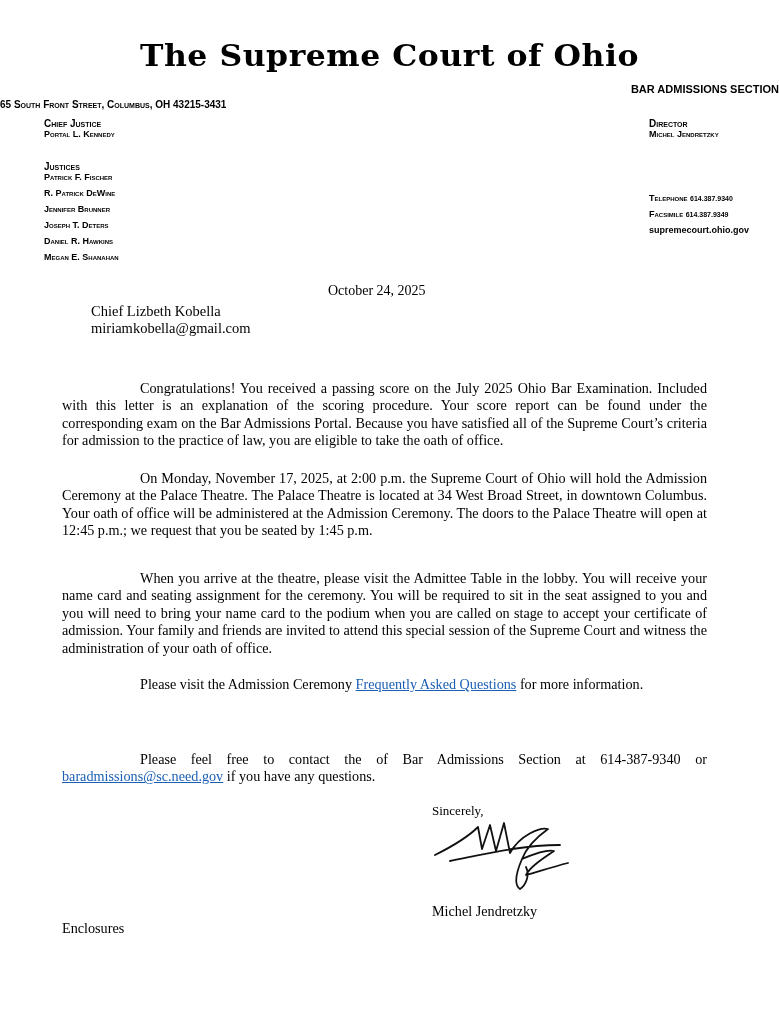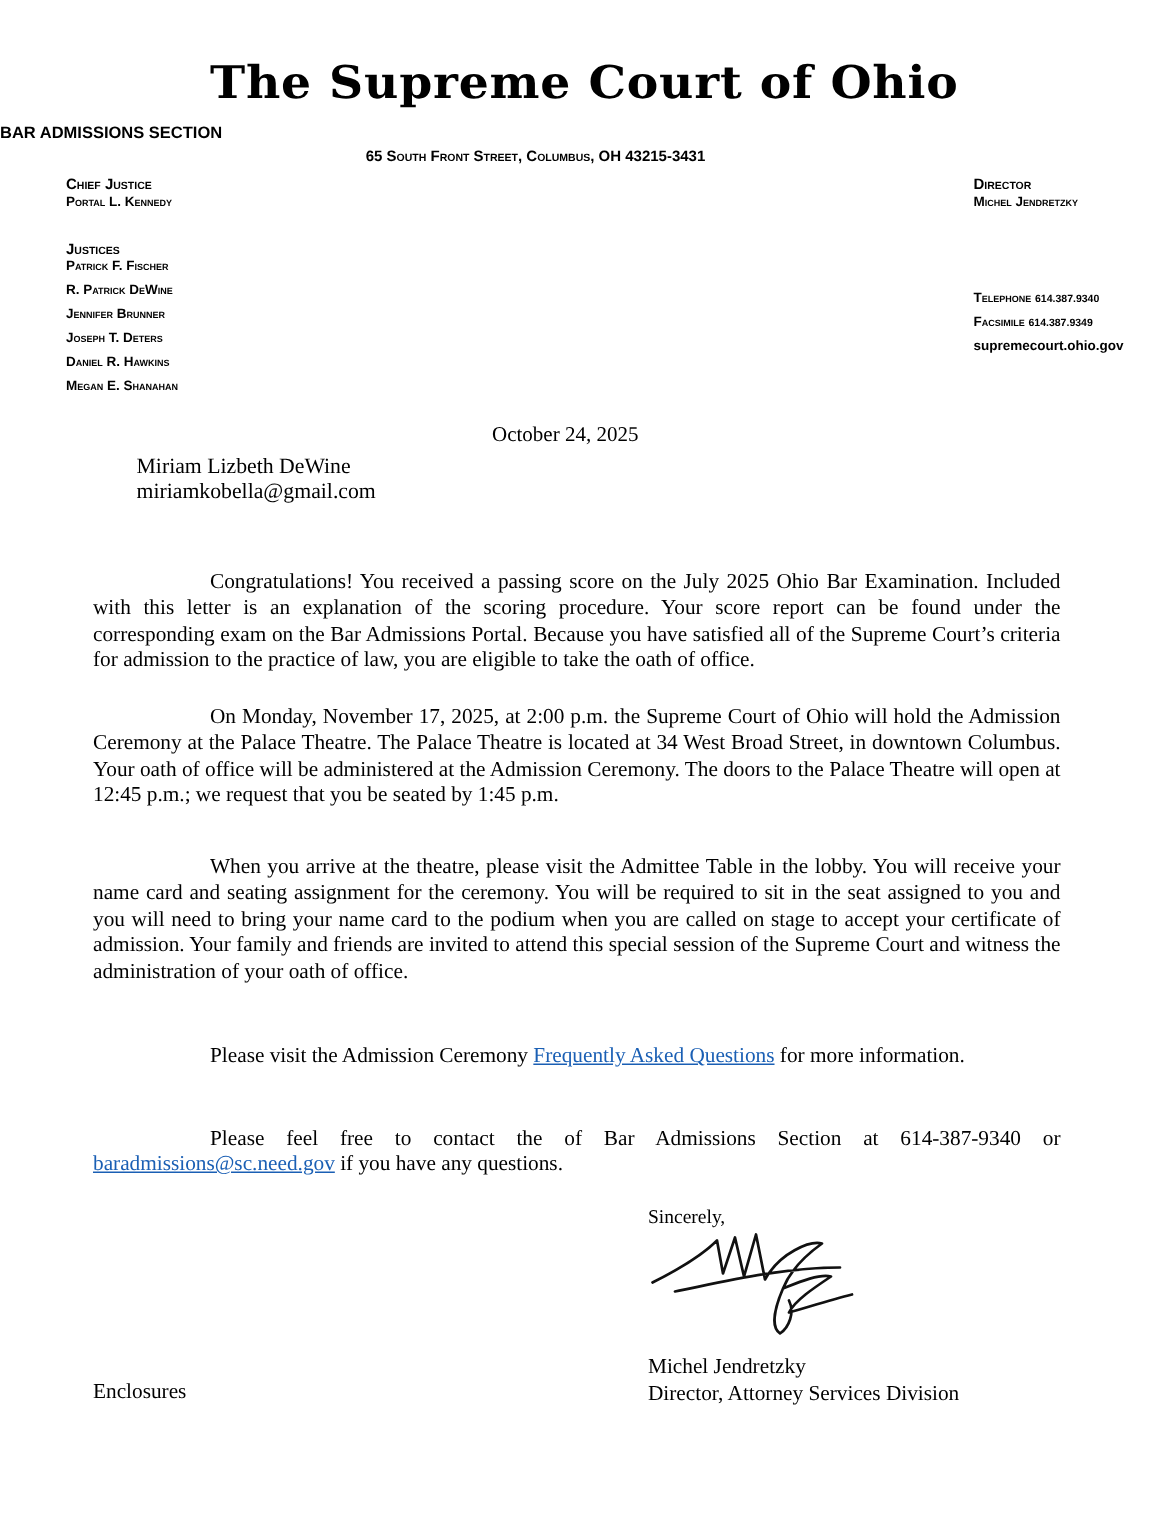--- a/index.html
+++ b/index.html
@@ -12,7 +12,7 @@
     transform: scaleX(1.05);
   }
   .section-name {
-    position: absolute; left: 0; width: 779px; top: 83px; text-align: left;
+    position: absolute; left: 0; width: 779px; top: 83px; text-align: right;
     font-family: "Liberation Sans", sans-serif; font-weight: bold; font-size: 11px;
   }
   .address {

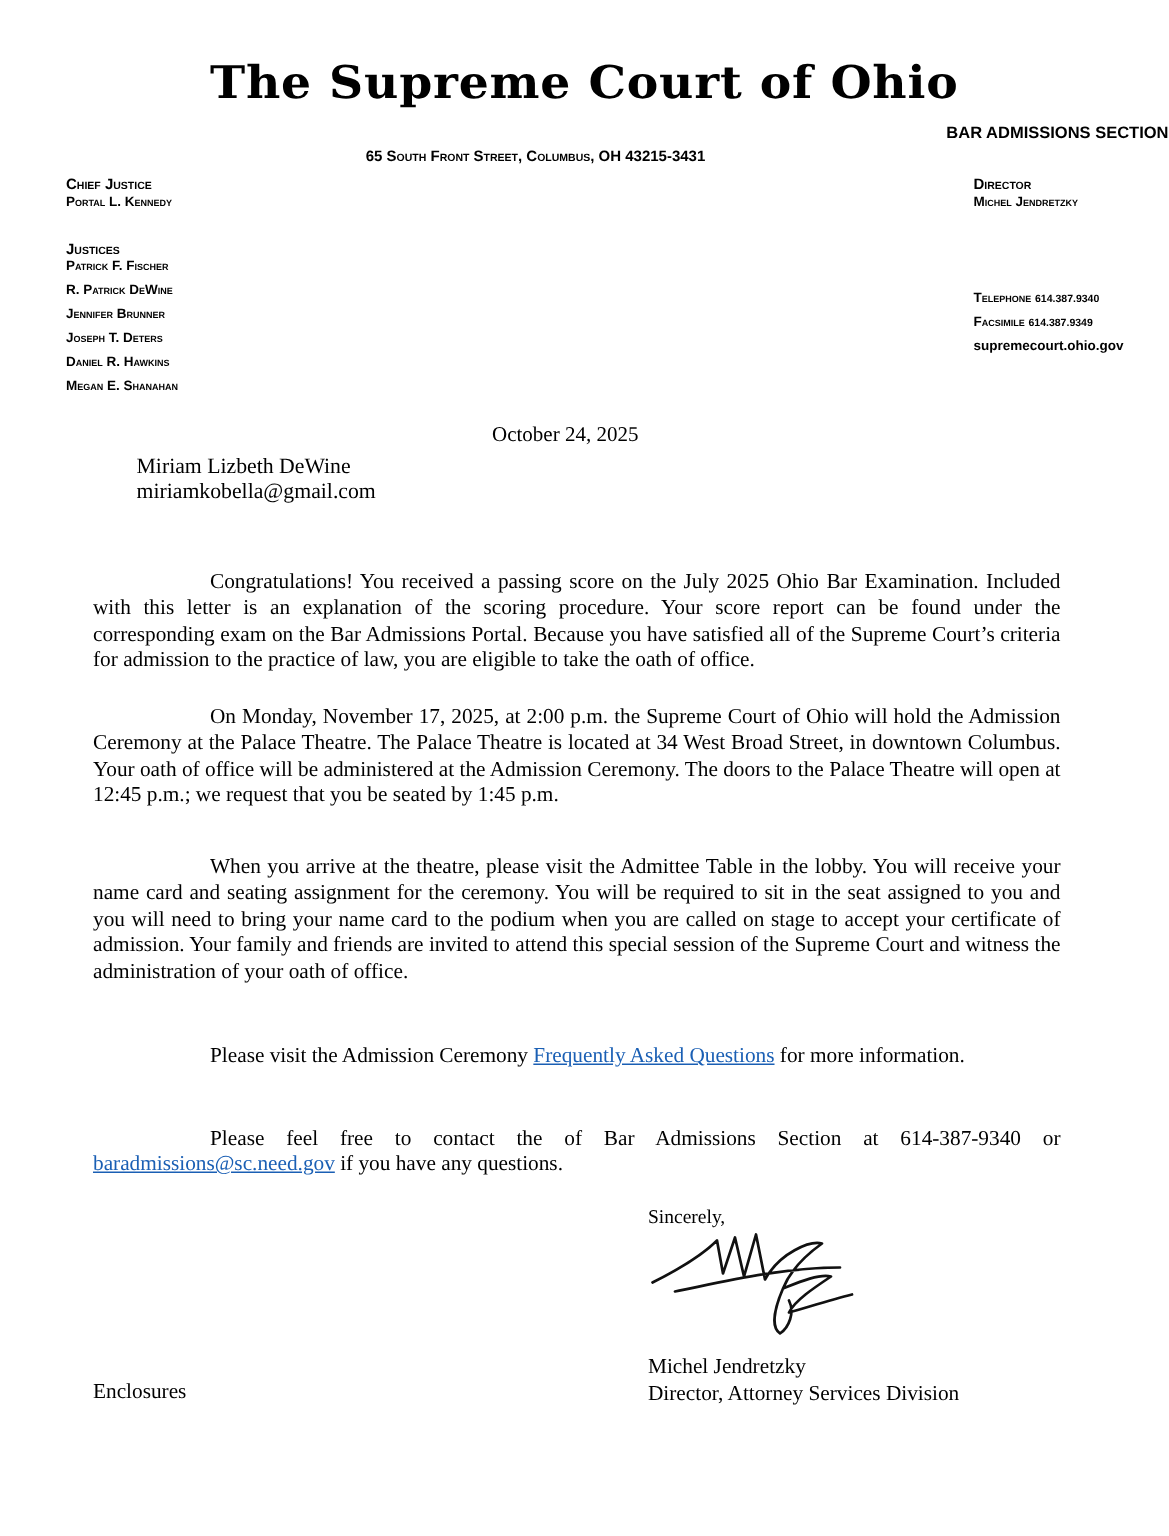--- a/index.html
+++ b/index.html
@@ -16,7 +16,7 @@
     font-family: "Liberation Sans", sans-serif; font-weight: bold; font-size: 11px;
   }
   .address {
-    position: absolute; left: 0; width: 714px; top: 99px; text-align: center;
+    position: absolute; left: 0; width: 714px; top: 99px; text-align: left;
     font-family: "Liberation Sans", sans-serif; font-weight: bold; font-size: 10px;
   }
   .sc { font-variant: small-caps; }

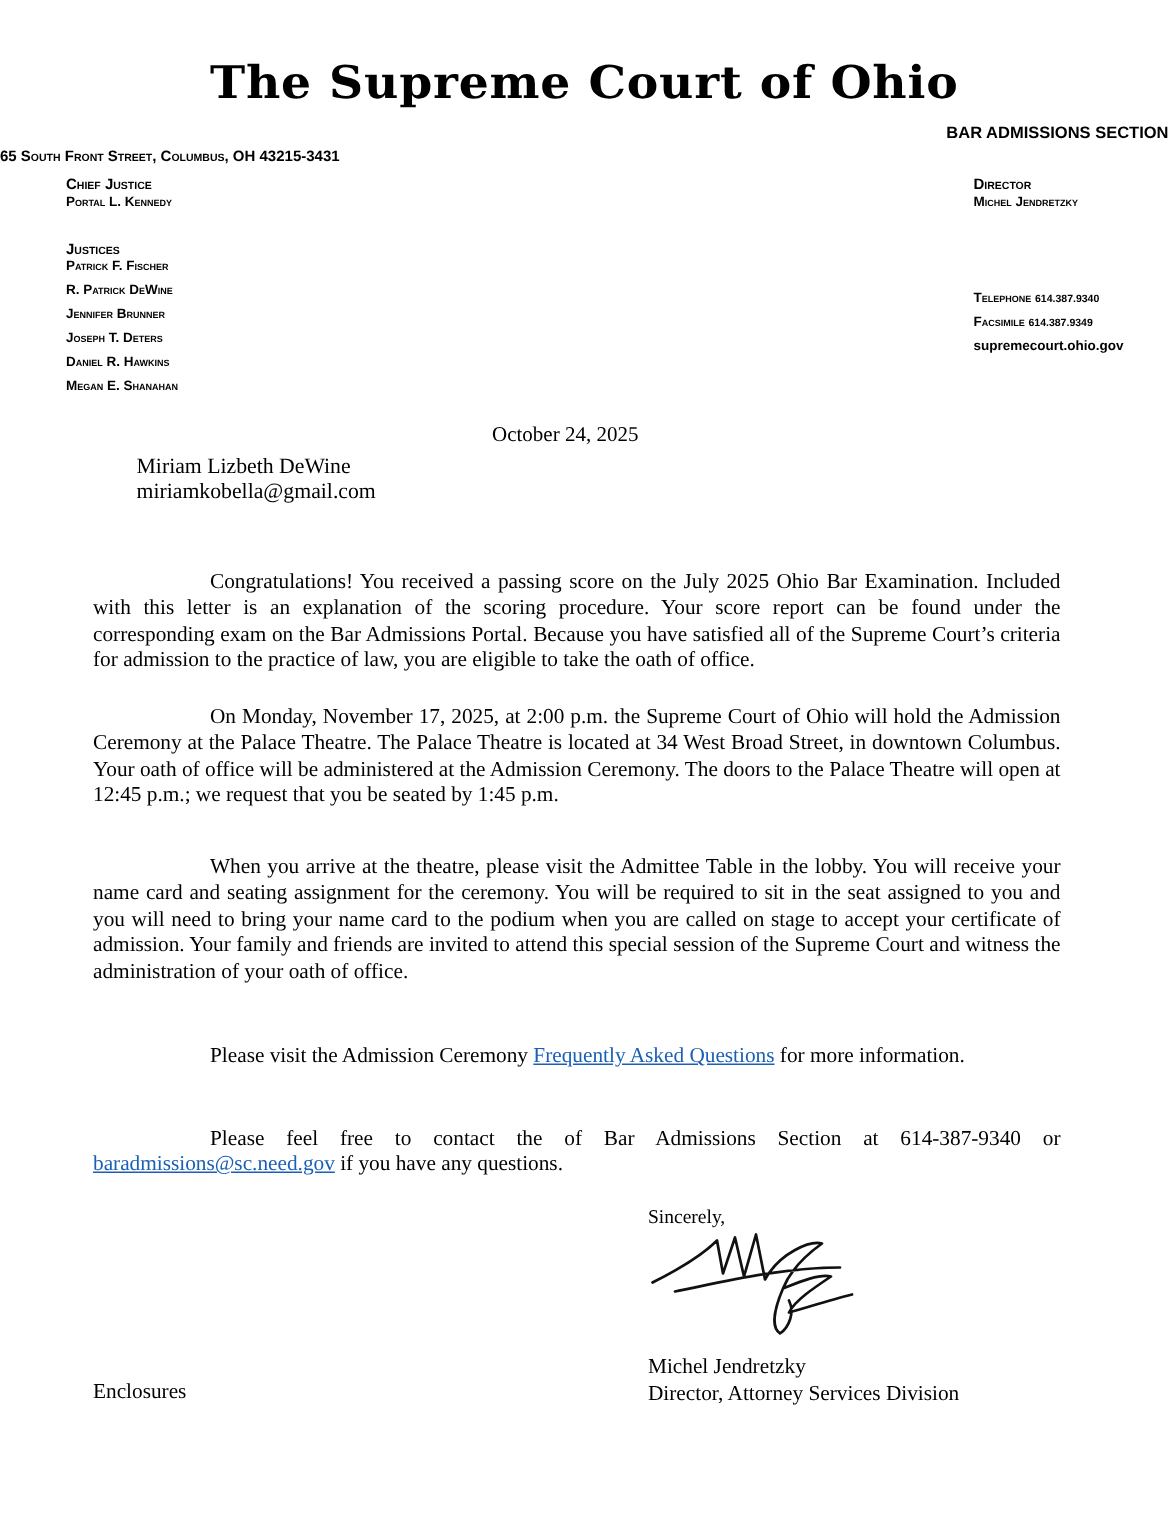--- a/index.html
+++ b/index.html
@@ -75,7 +75,7 @@
 <div class="date serif">October 24, 2025</div>
 
 <div class="recipient serif">
-  <div>Miriam Lizbeth DeWine</div>
+  <div>Chief Lizbeth Kobella</div>
   <div>miriamkobella@gmail.com</div>
 </div>
 

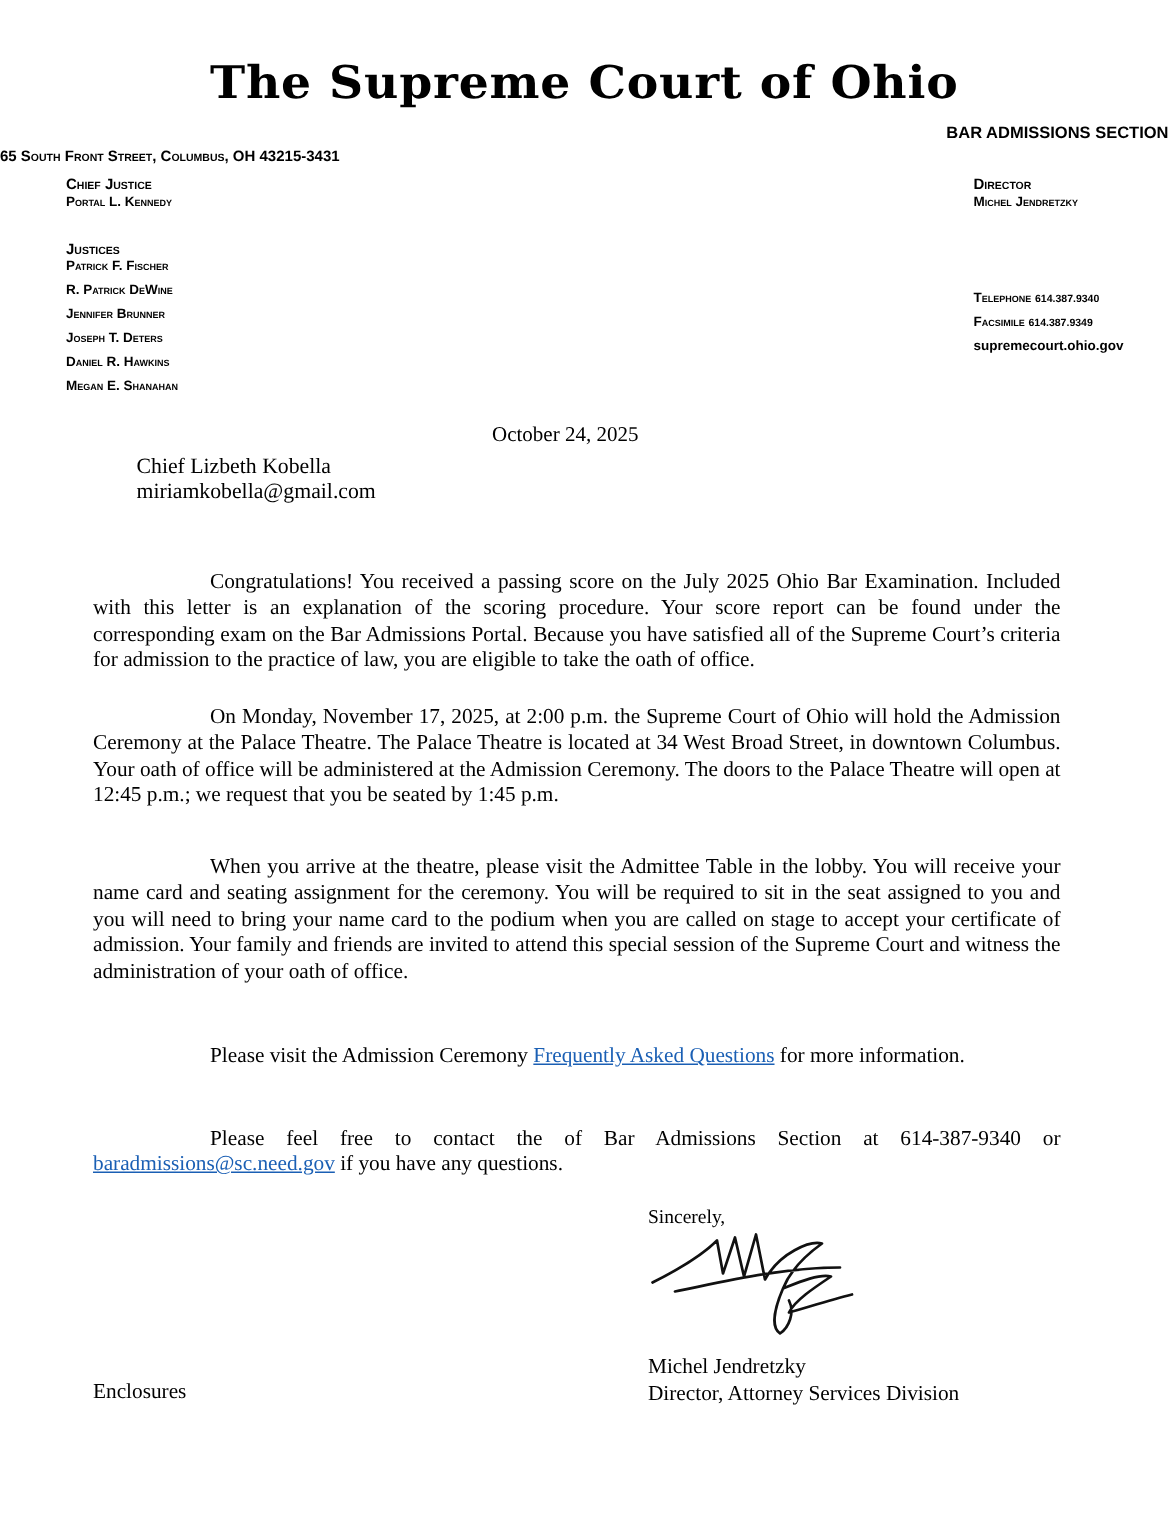--- a/index.html
+++ b/index.html
@@ -34,7 +34,7 @@
   .p1 { top: 380px; }
   .p2 { top: 470px; }
   .p3 { top: 570px; }
-  .p4 { top: 696px; }
+  .p4 { top: 676px; }
   .p5 { top: 751px; }
   .sincerely { position: absolute; left: 432px; top: 803px; font-size: 13px; }
   .signature { position: absolute; left: 430px; top: 815px; }

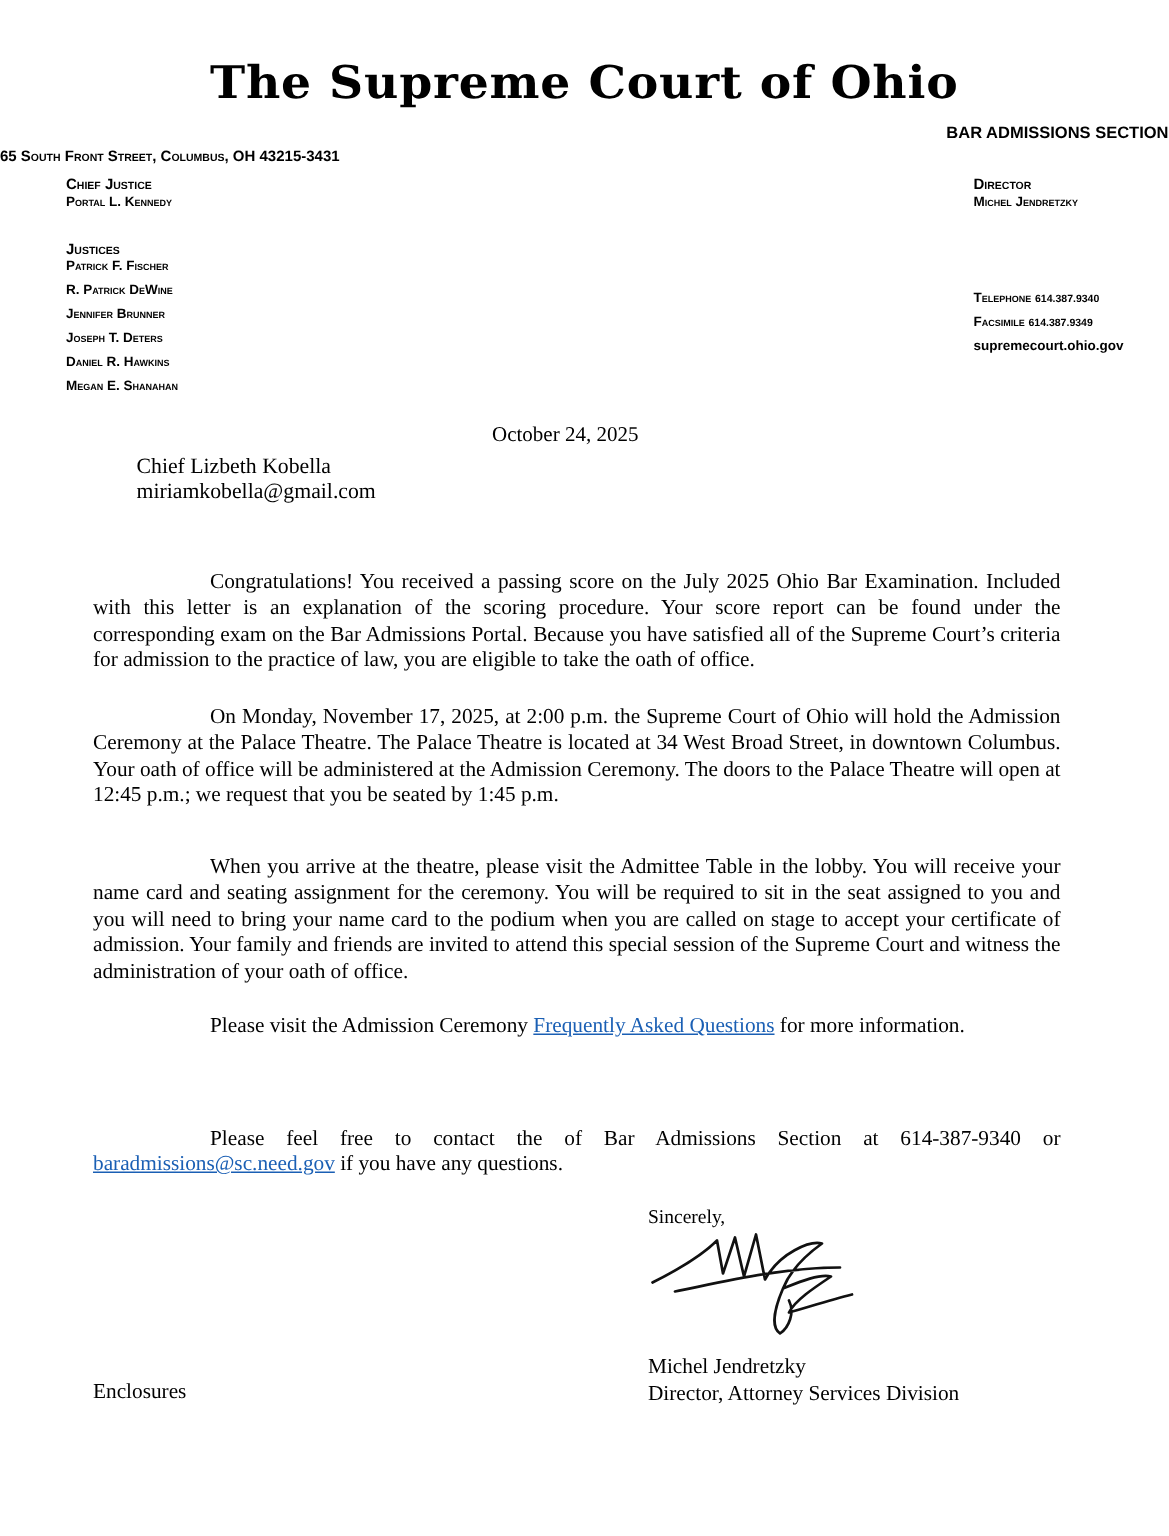--- a/index.html
+++ b/index.html
@@ -105,7 +105,6 @@
 
 <div class="signer serif">
   <div>Michel Jendretzky</div>
-  <div>Director, Attorney Services Division</div>
 </div>
 
 <div class="enclosures serif">Enclosures</div>

